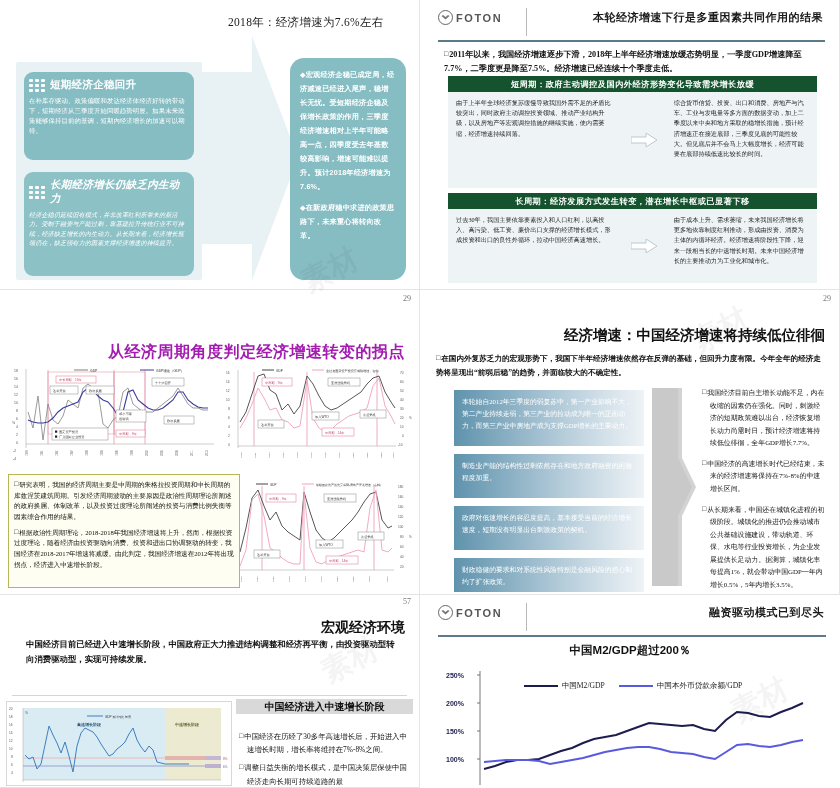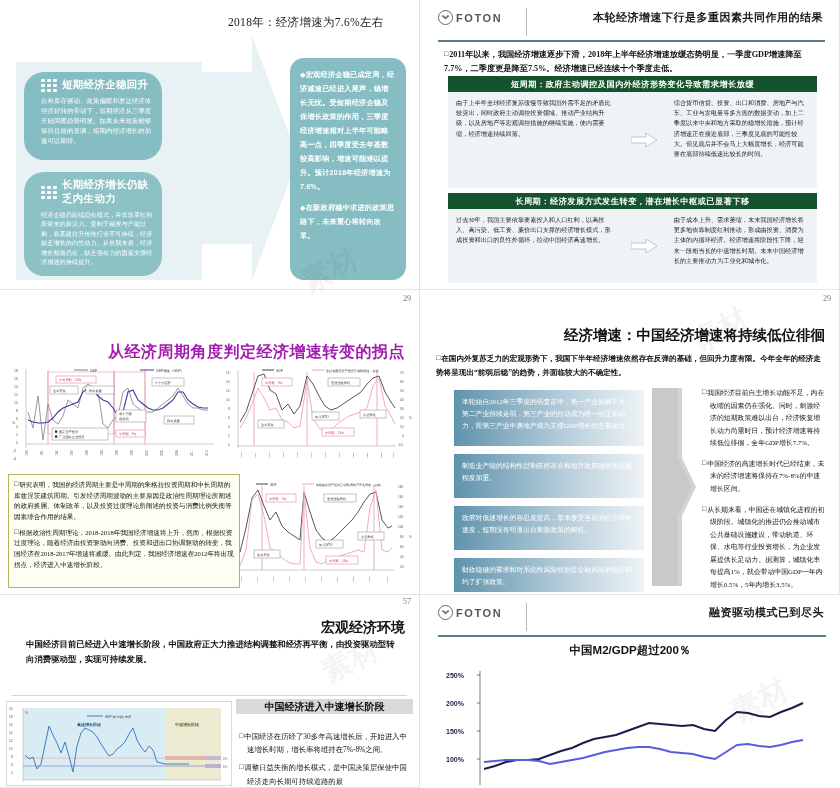--- a/index.html
+++ b/index.html
@@ -69,8 +69,8 @@
     position:absolute; left:200px; top:36px; width:98px; height:244px;
   }
   .card {
-    position:absolute; left:24px; width:138px;
-    background:#86bdc3; border-radius:20px; padding:6px 9px 8px 17px;
+    position:absolute; left:24px; width:170px;
+    background:#86bdc3; border-radius:9px; padding:6px 9px 8px 5px;
     color:#fff;
   }
   .card-a { top:72px; height:88px; }

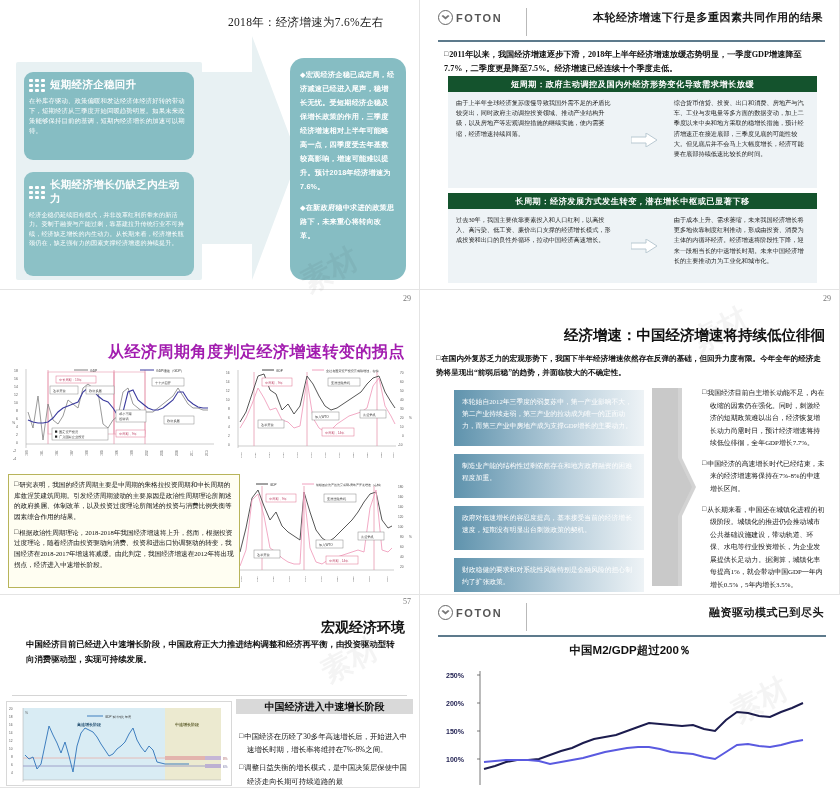--- a/index.html
+++ b/index.html
@@ -74,7 +74,7 @@
     color:#fff;
   }
   .card-a { top:72px; height:88px; }
-  .card-b { top:172px; height:104px; background:#8cc1c6; }
+  .card-b { top:172px; height:104px; background:#8cc1c6;font-style:italic; }
   .card-hd { display:flex; align-items:center; gap:5px; margin-bottom:4px; }
   .dots { display:grid; grid-template-columns:repeat(3,4px); gap:2px; }
   .dots i { display:block; width:4px; height:3px; background:#fff; border-radius:1px; }

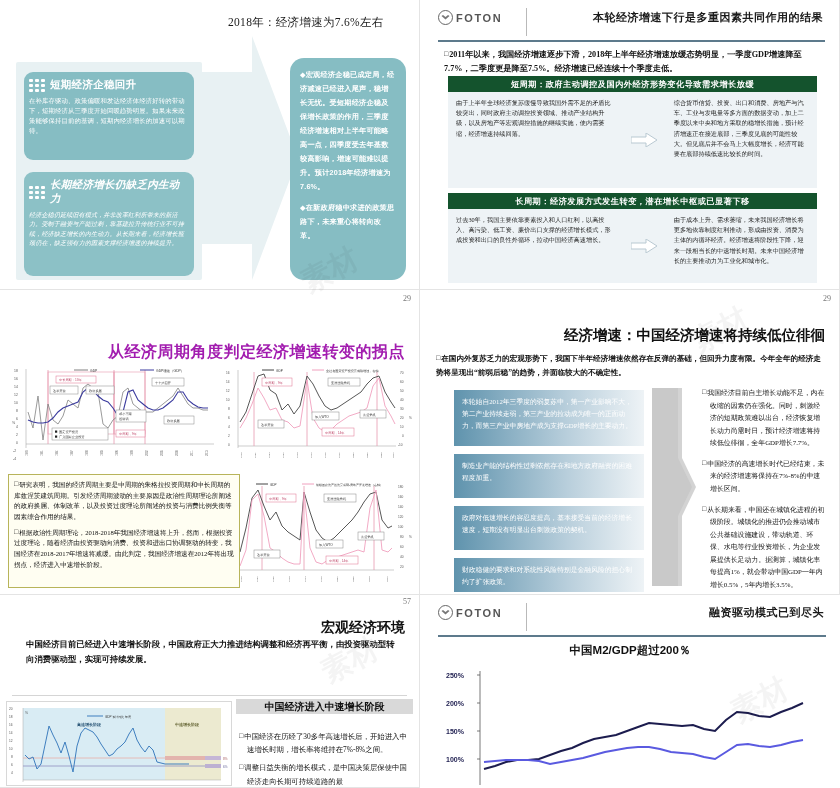--- a/index.html
+++ b/index.html
@@ -618,6 +618,16 @@
     <div class="s6-ct">中国M2/GDP超过200％</div>
 
     <div class="s6-chart">
+      <div class="m2-legend">
+        <span class="lg">
+          <i style="background:#1c1c4e"></i>
+          <span>中国M2/GDP</span>
+        </span>
+        <span class="lg">
+          <i style="background:#5a5ae0"></i>
+          <span>中国本外币贷款余额/GDP</span>
+        </span>
+      </div>
       <svg width="386" height="125" viewBox="0 0 386 125" style="position:absolute;left:0;top:0">
         <g font-size="7" fill="#1c1c4e" font-family="Liberation Sans, sans-serif" font-weight="bold">
           <text x="6" y="17">250%</text>

